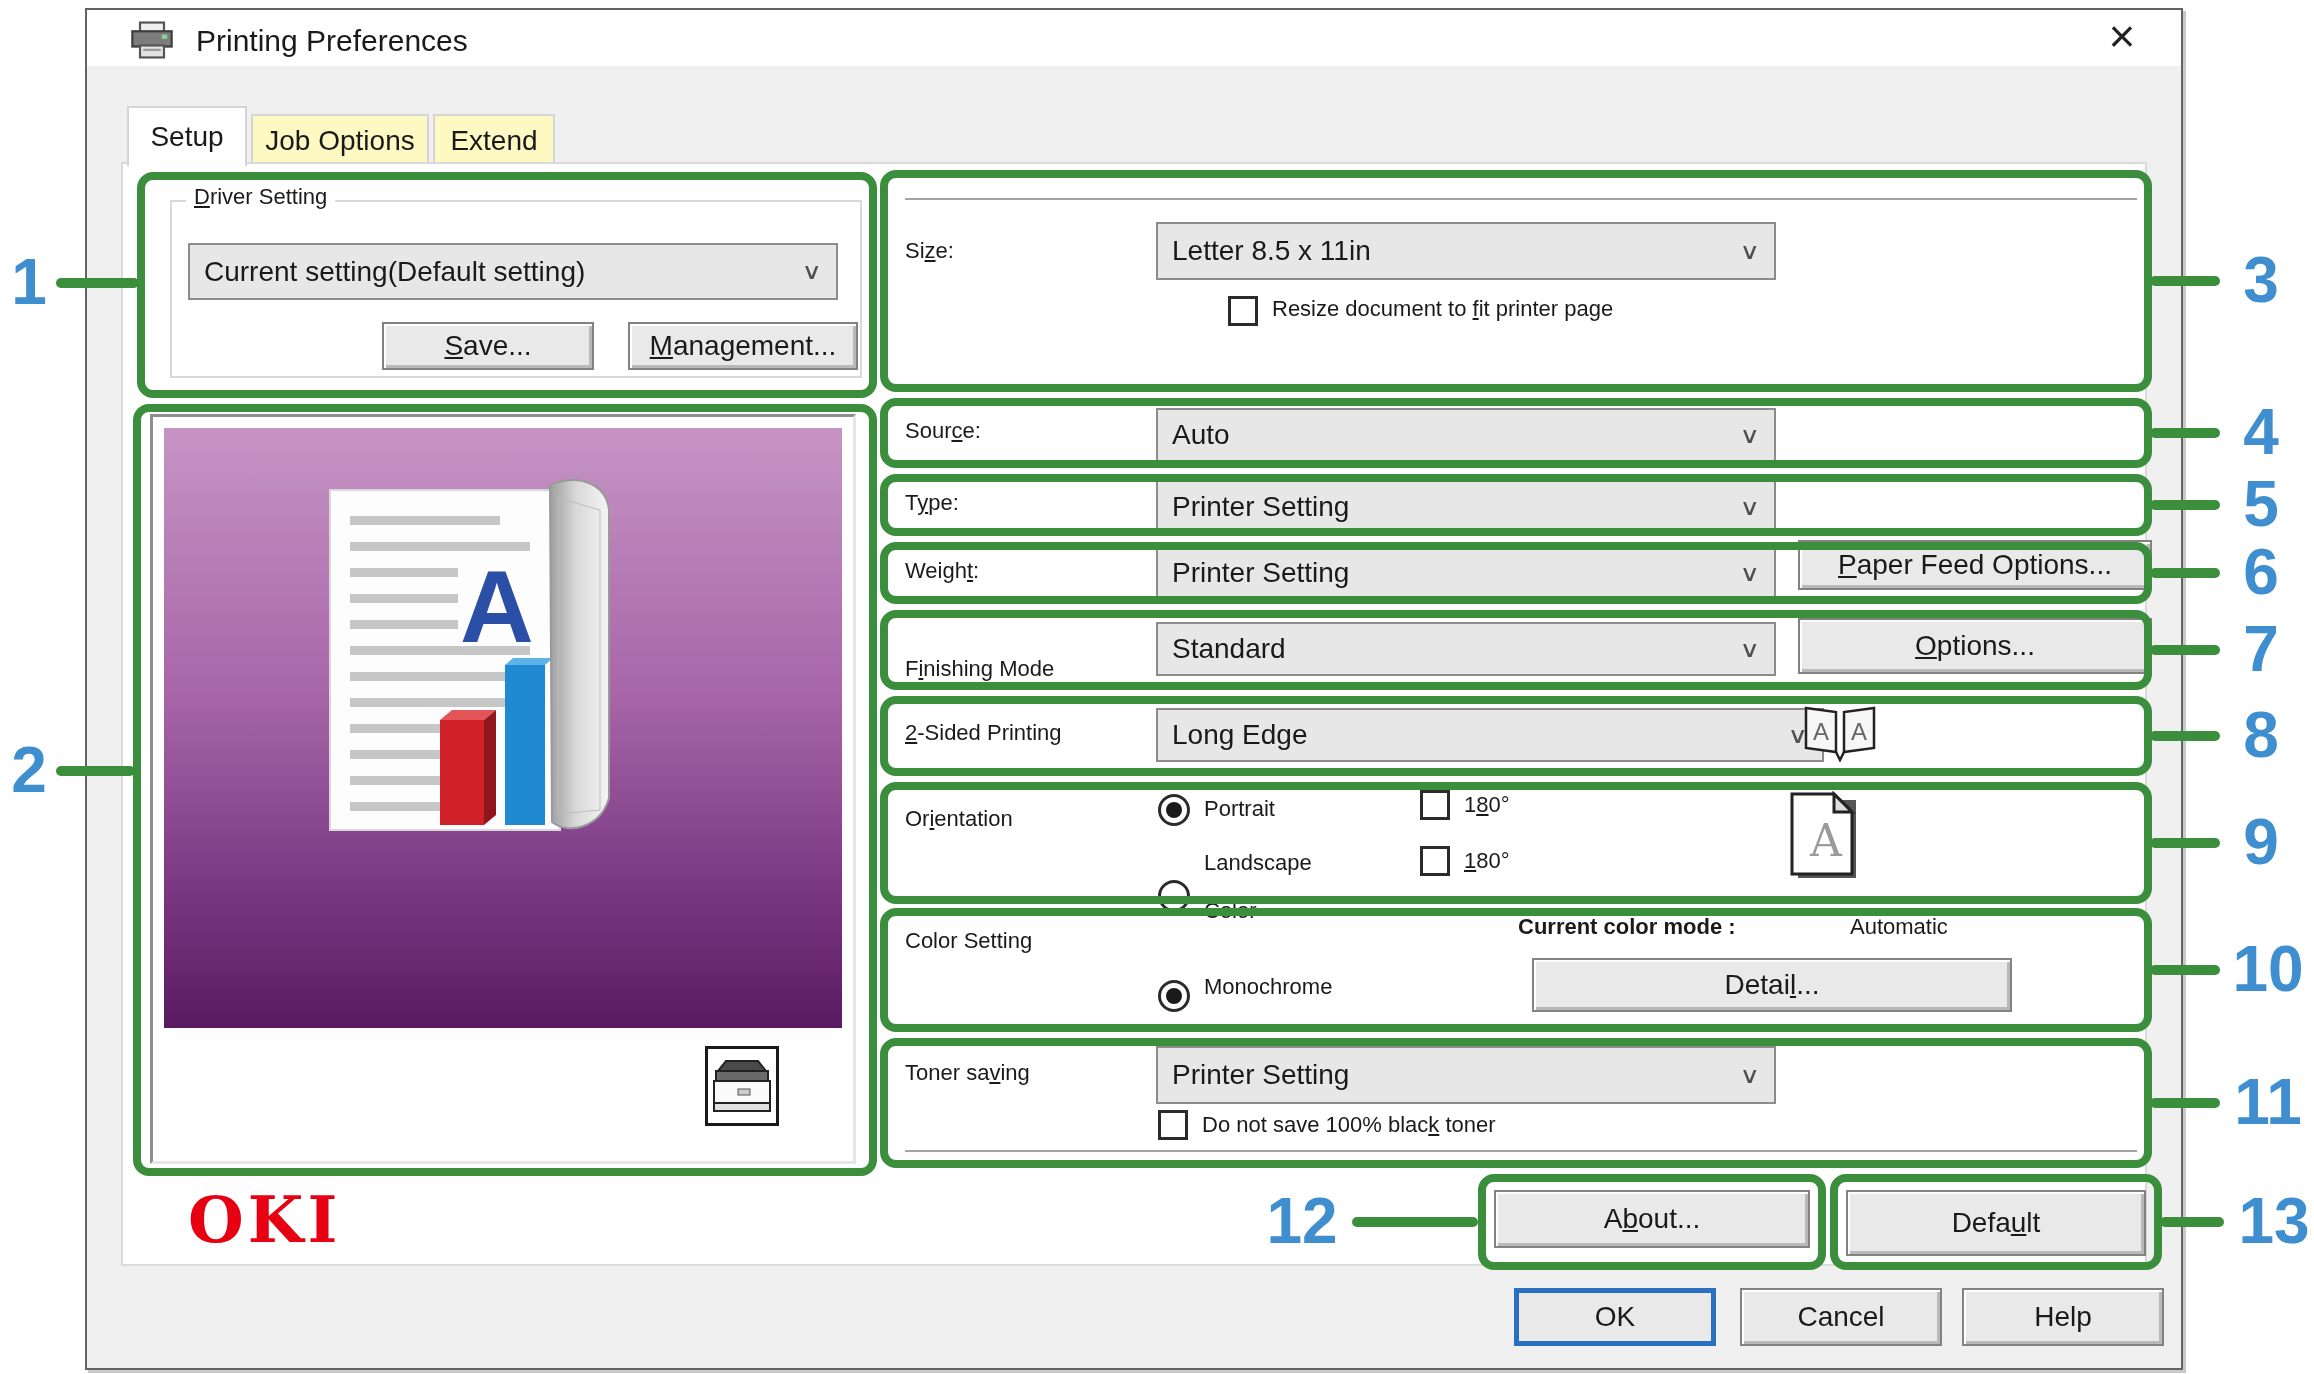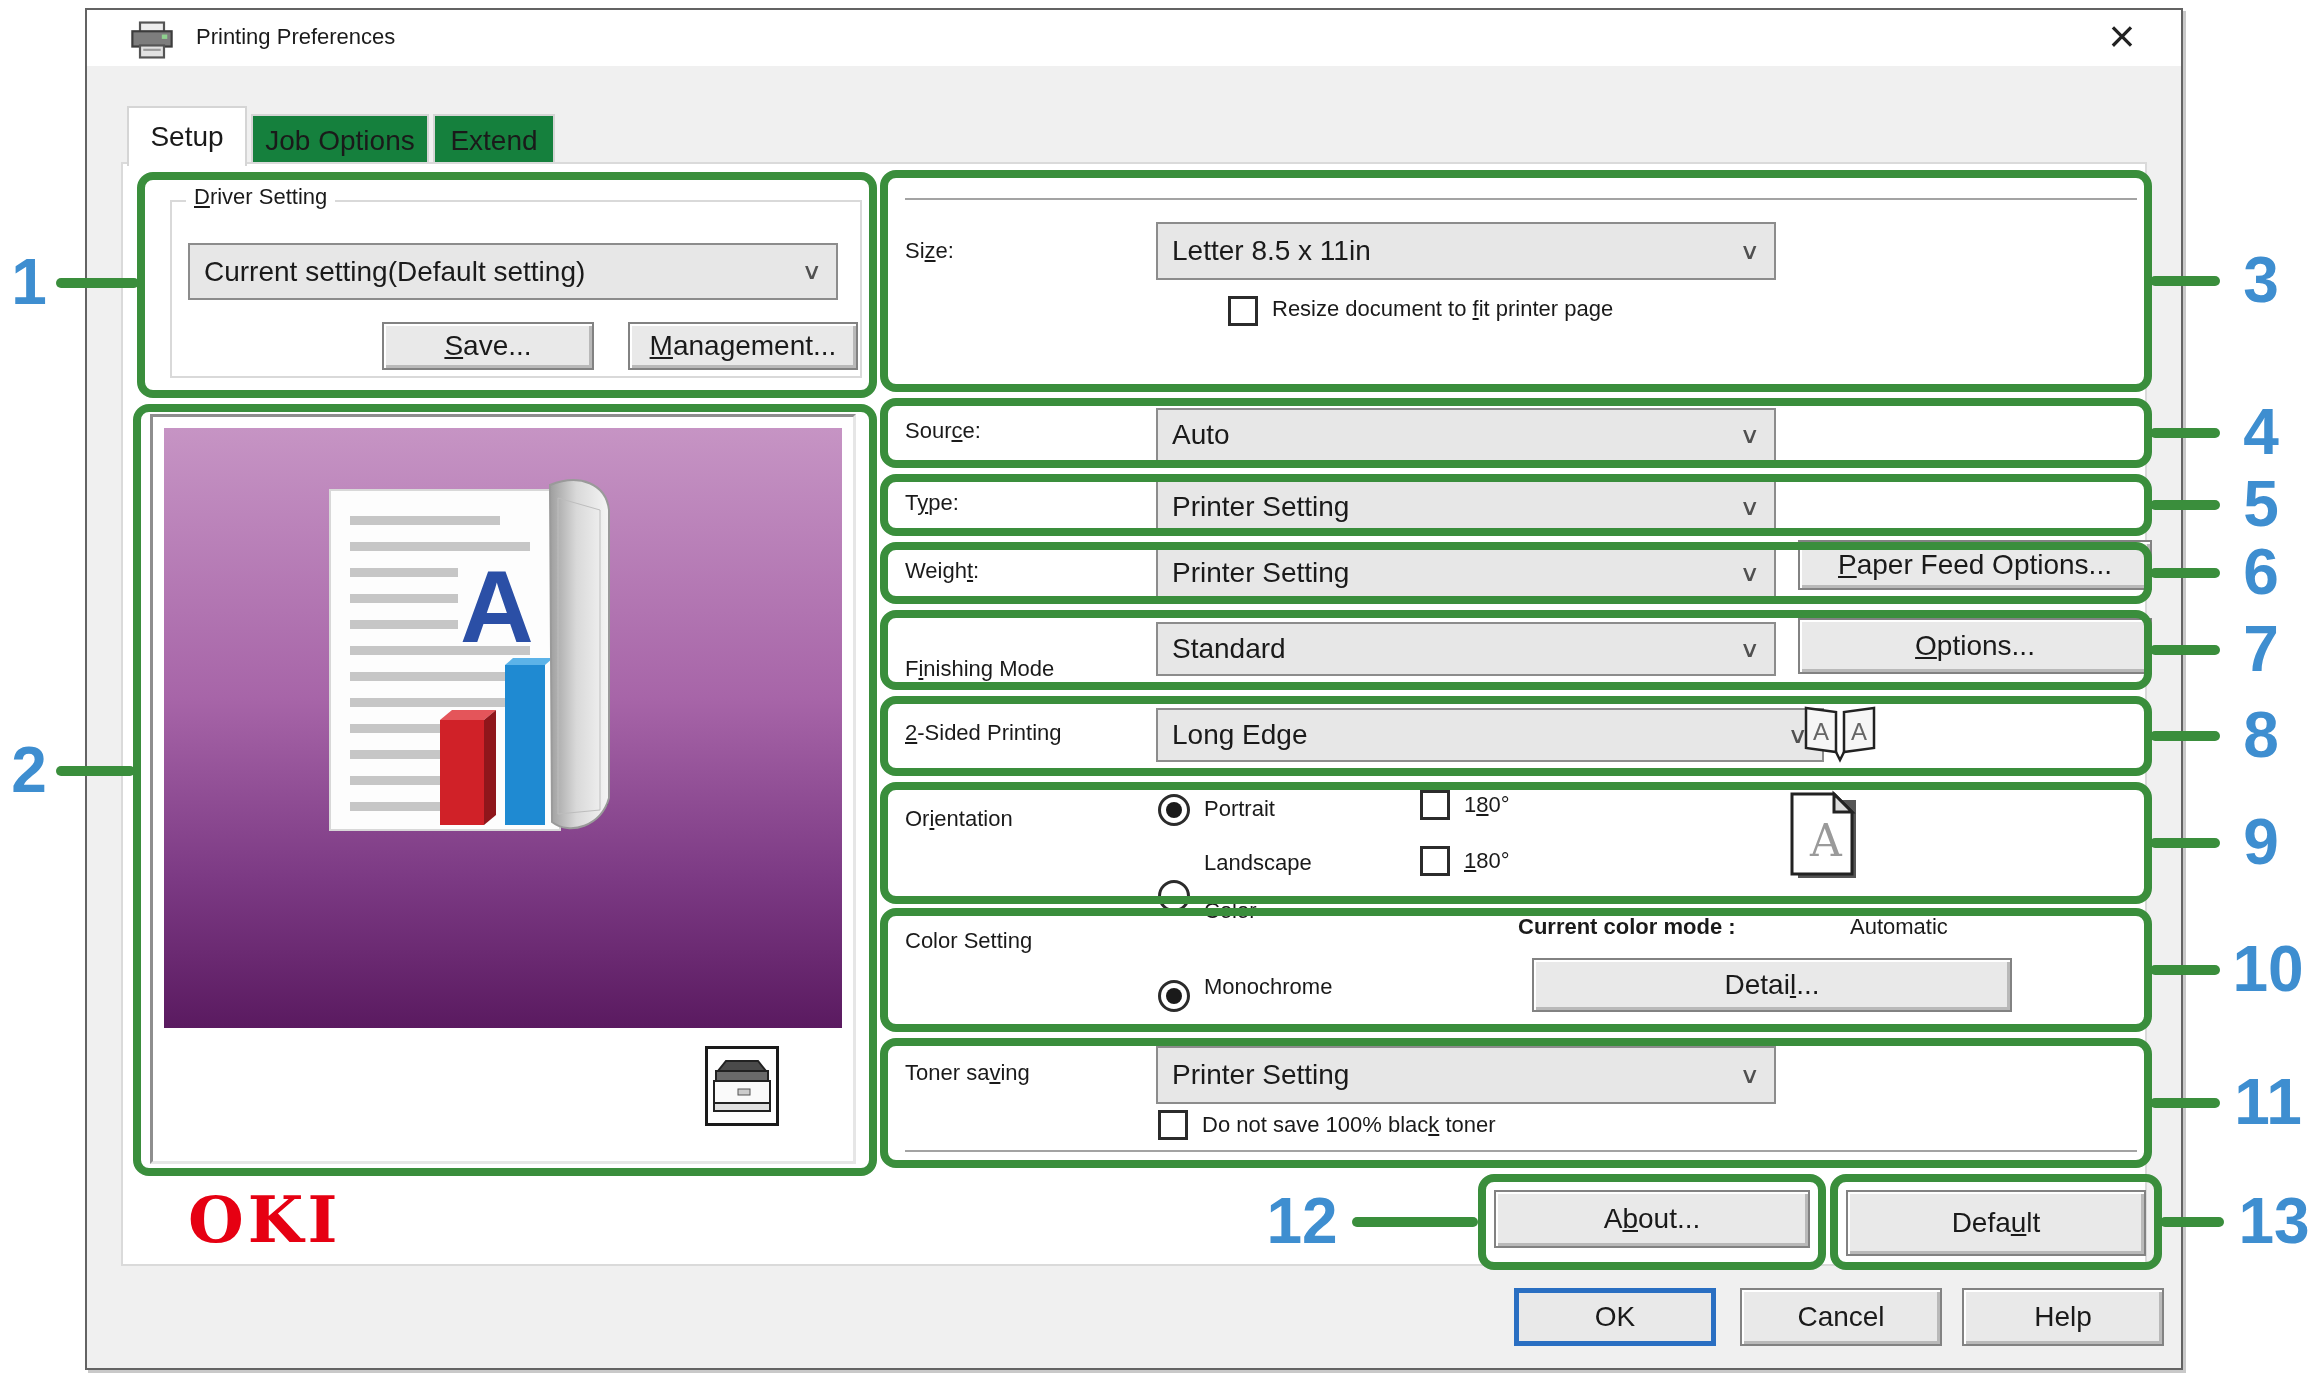--- a/index.html
+++ b/index.html
@@ -21,7 +21,7 @@
     box-shadow:3px 3px 0 rgba(100,100,100,.35);
   }
   .titlebar { left:87px; top:10px; width:2094px; height:56px; background:#ffffff; }
-  .title-text { left:196px; top:24px; font-size:22px; white-space:nowrap; }
+  .title-text { left:196px; top:24px; font-size:30px; white-space:nowrap; }
   .close-x { left:2096px; top:12px; width:52px; height:48px; font-size:46px; color:#222;
              display:flex; align-items:center; justify-content:center; }
 

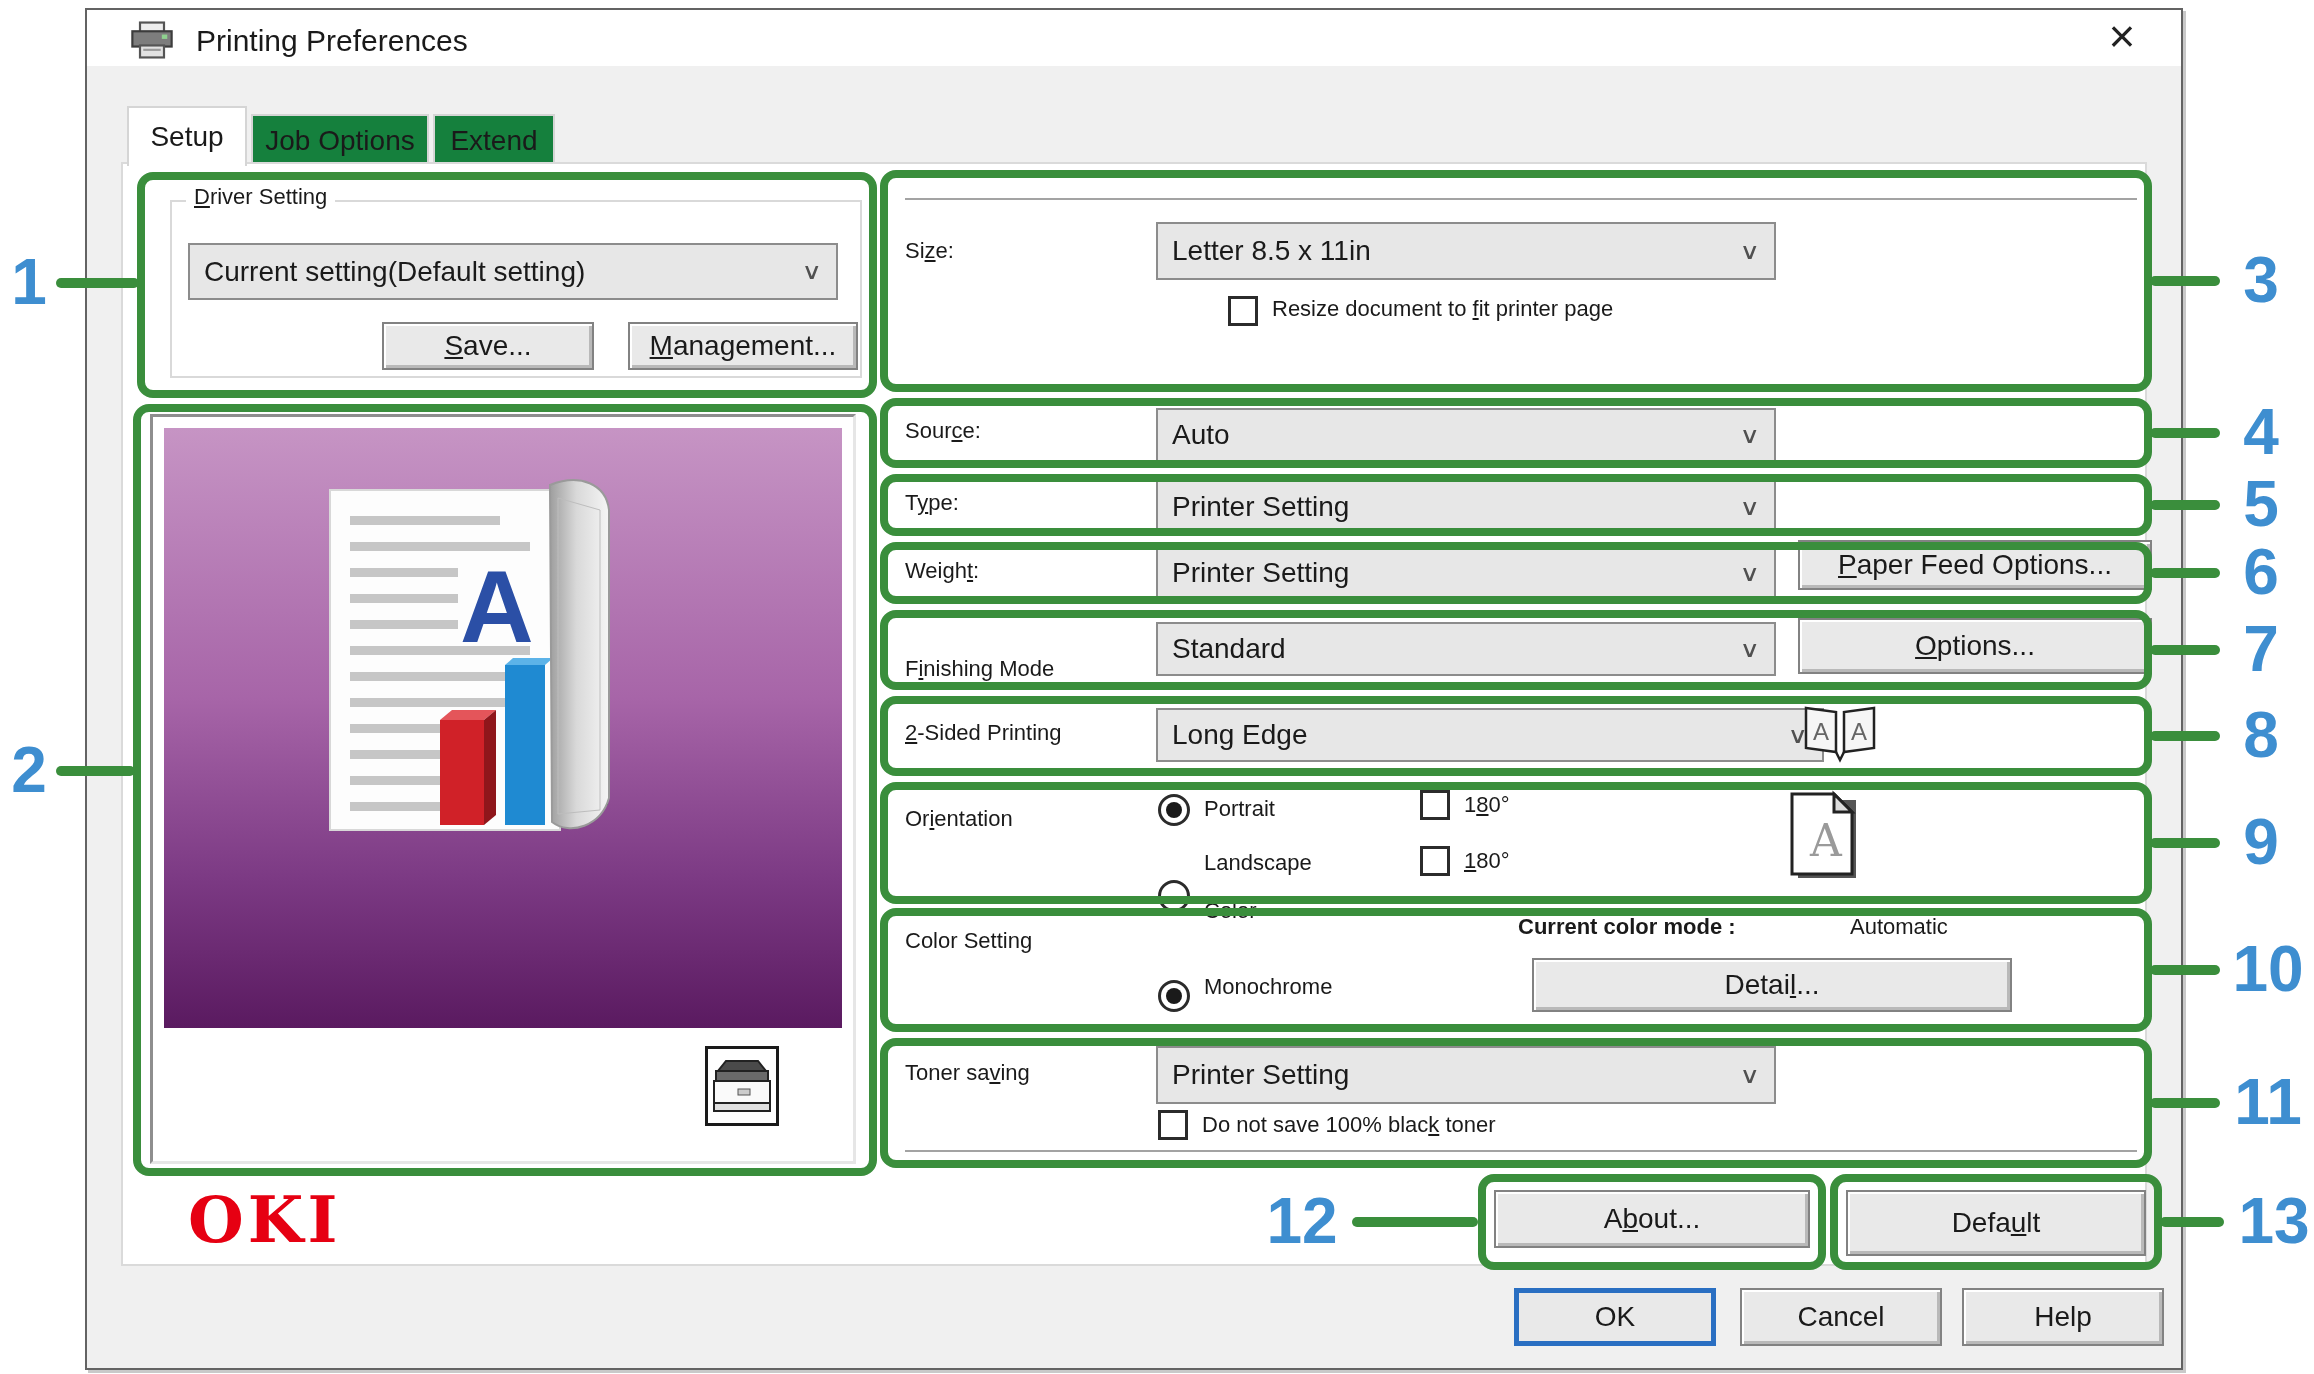--- a/index.html
+++ b/index.html
@@ -27,7 +27,7 @@
 
   
   .tab { font-size:28px; display:flex; align-items:center; justify-content:center;
-         border:2px solid #d5d5d5; border-bottom:none; background:#15803d; }
+         border:2px solid #d5d5d5; border-bottom:none; background:#fef9c3; }
   .tab.active { background:#ffffff; z-index:3; }
   .tabpage { left:121px; top:162px; width:2026px; height:1104px; background:#ffffff;
              border:2px solid #dadada; }

